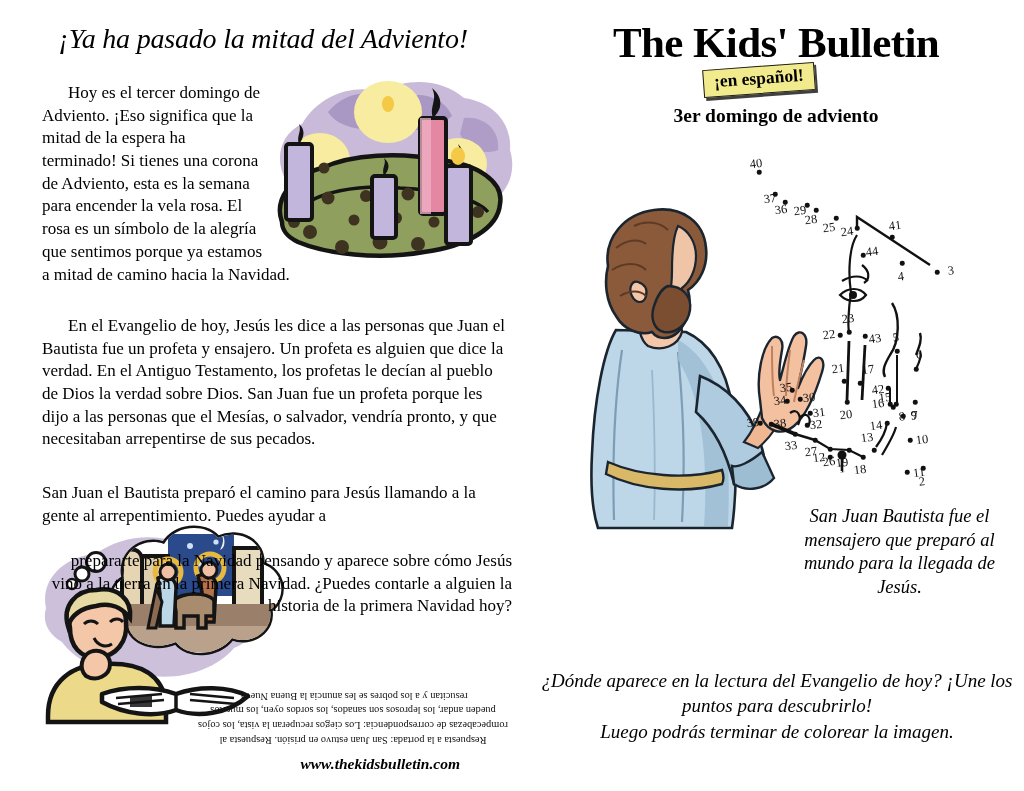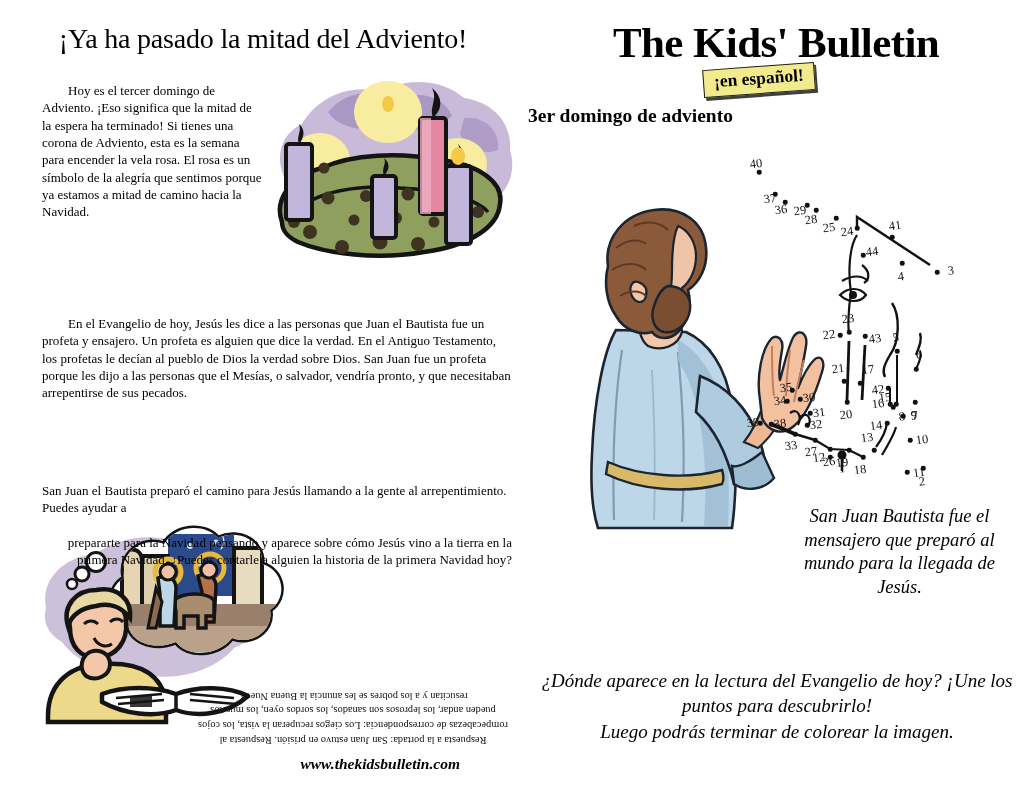--- a/index.html
+++ b/index.html
@@ -35,6 +35,7 @@
     width: 470px;
     text-align: center;
     font-family: "Liberation Serif", serif;
+    font-style: italic;
     font-size: 28px;
     line-height: 1.05;
     letter-spacing: -0.2px;

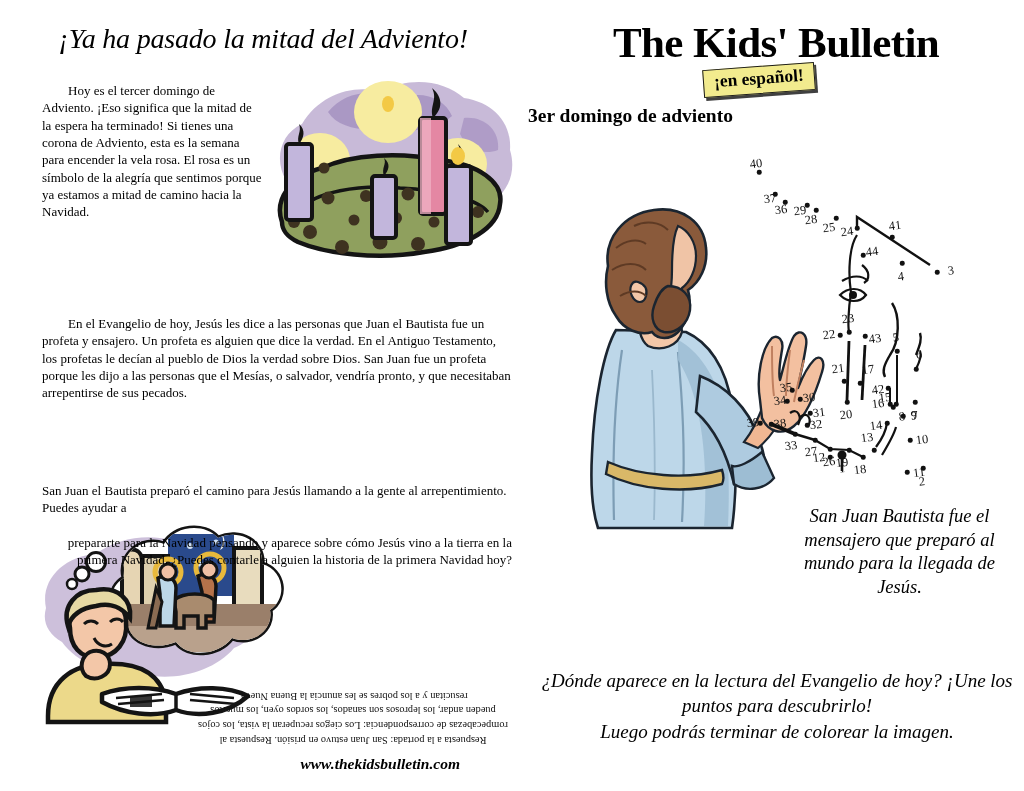--- a/index.html
+++ b/index.html
@@ -45,7 +45,7 @@
   .body-text {
     position: absolute;
     font-family: "Liberation Serif", serif;
-    font-size: 13px;
+    font-size: 17px;
     line-height: 1.335;
     text-align: left;
   }

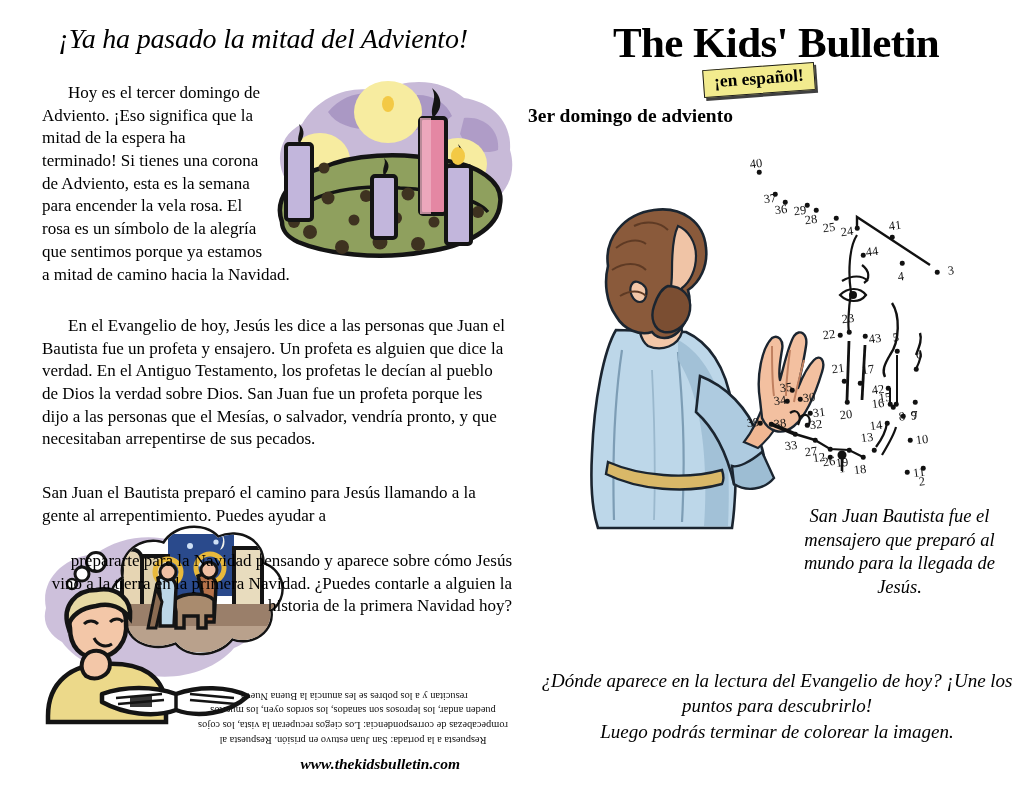--- a/index.html
+++ b/index.html
@@ -151,6 +151,7 @@
     position: absolute;
     width: 496px;
     left: 8px;
+    text-align: center;
     font-family: "Liberation Serif", serif;
     font-weight: bold;
     font-size: 19.5px;

